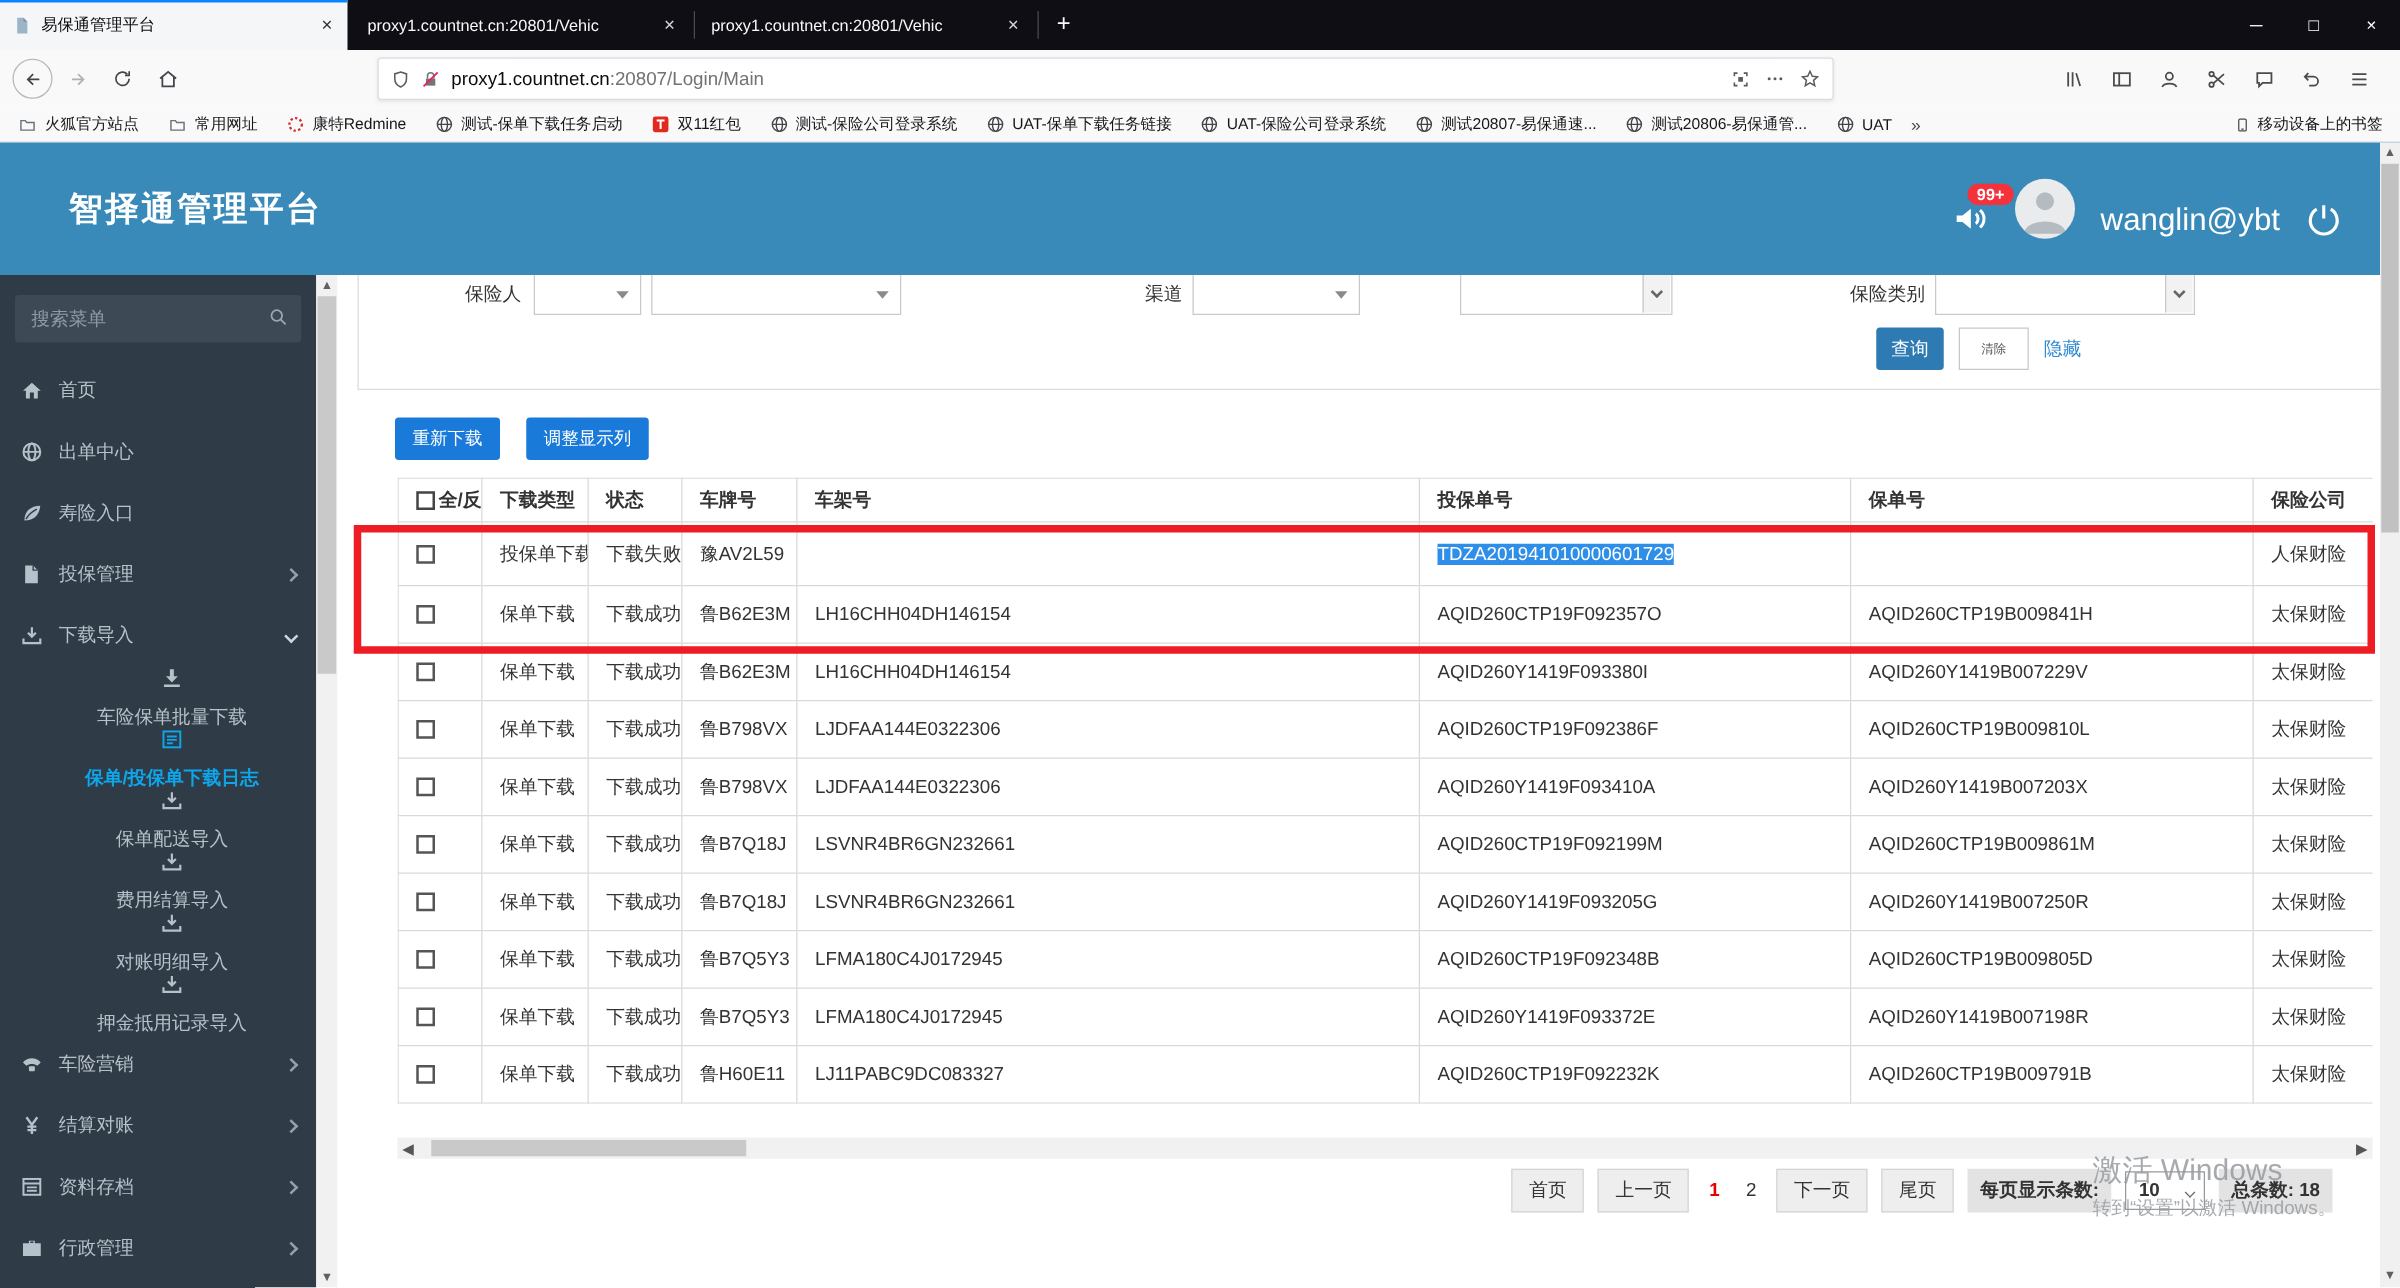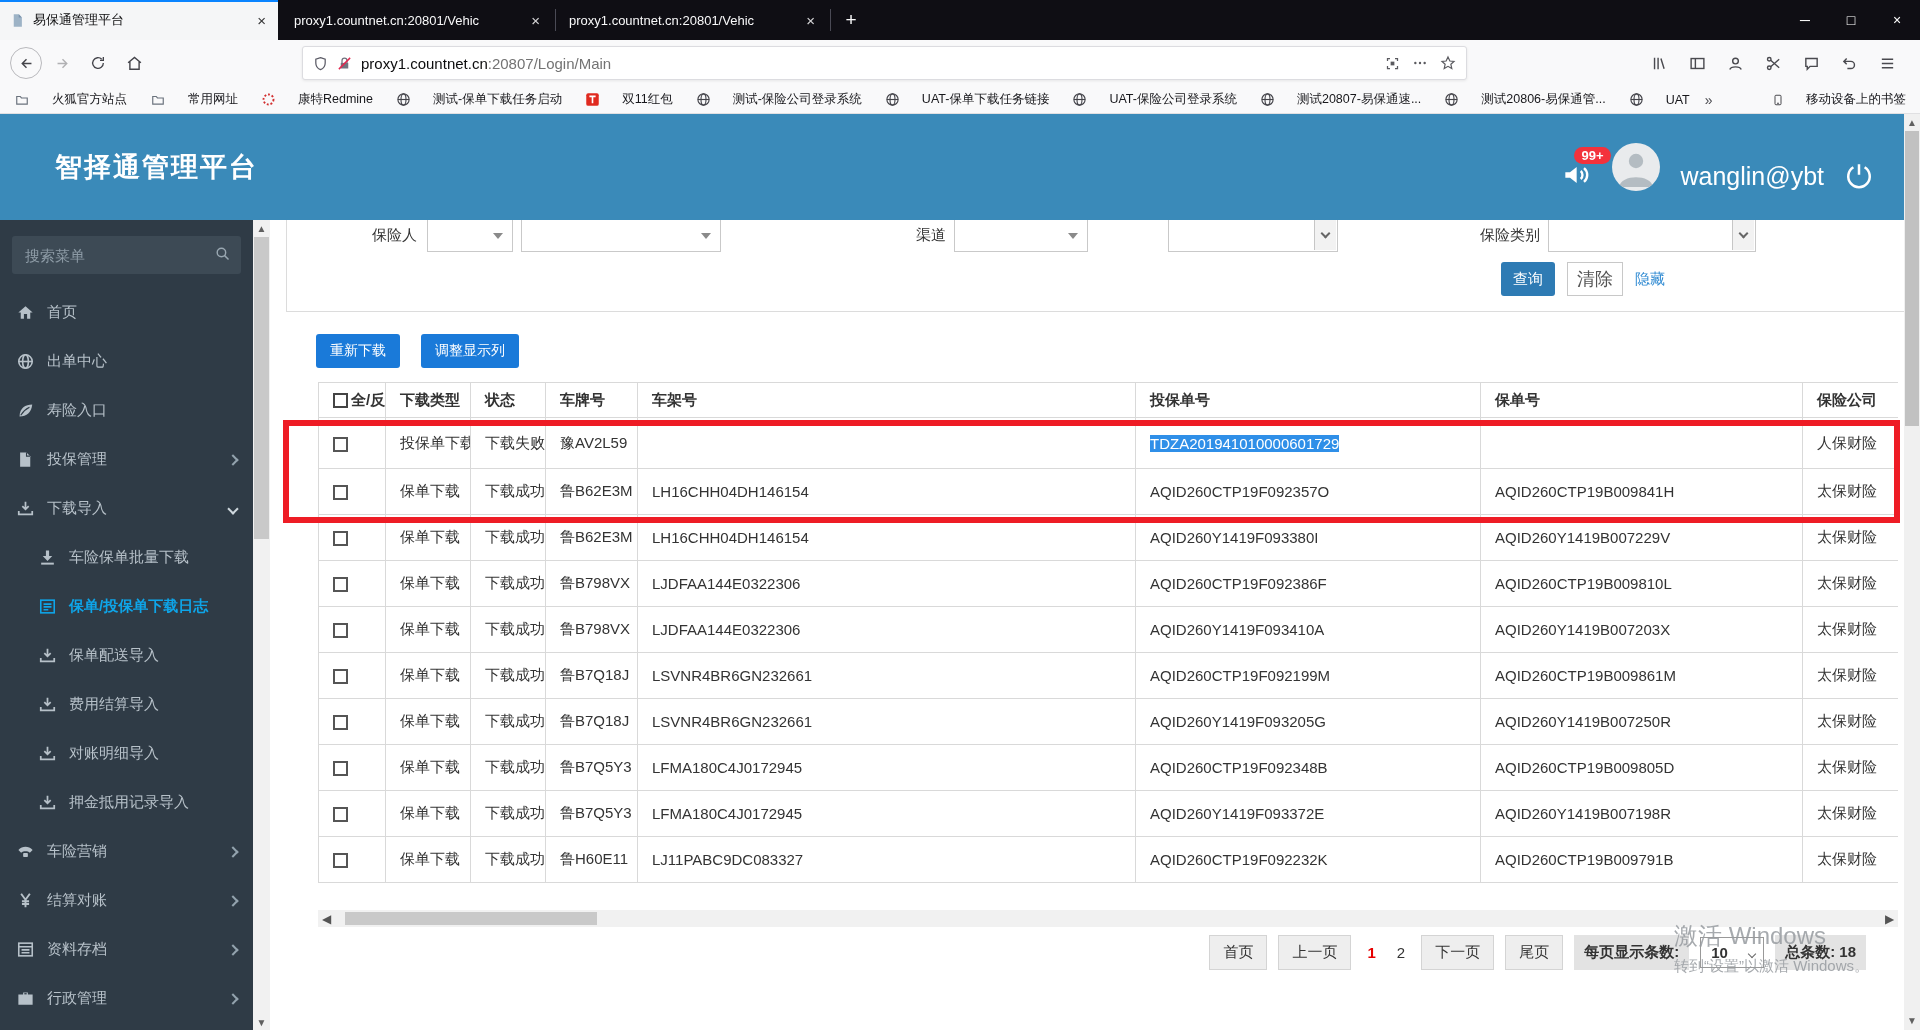--- a/index.html
+++ b/index.html
@@ -29,7 +29,7 @@
   .tools { margin-left:auto; display:flex; align-items:center; gap:21px; color:#4a4a4f; padding-right:14px; }
 
   .bmbar { height:28px; background:#f9f9fa; border-bottom:1px solid #e0e0e2; display:flex; align-items:center; padding:0 14px; gap:23px; font-size:12.5px; color:#17171b; flex:none; }
-  .bm { display:flex; align-items:center; gap:22px; white-space:nowrap; }
+  .bm { display:flex; align-items:center; gap:6px; white-space:nowrap; }
   .bm-ovf { color:#4a4a4f; font-size:14px; margin-left:-8px; }
   .bm.mobile { margin-left:auto; }
 

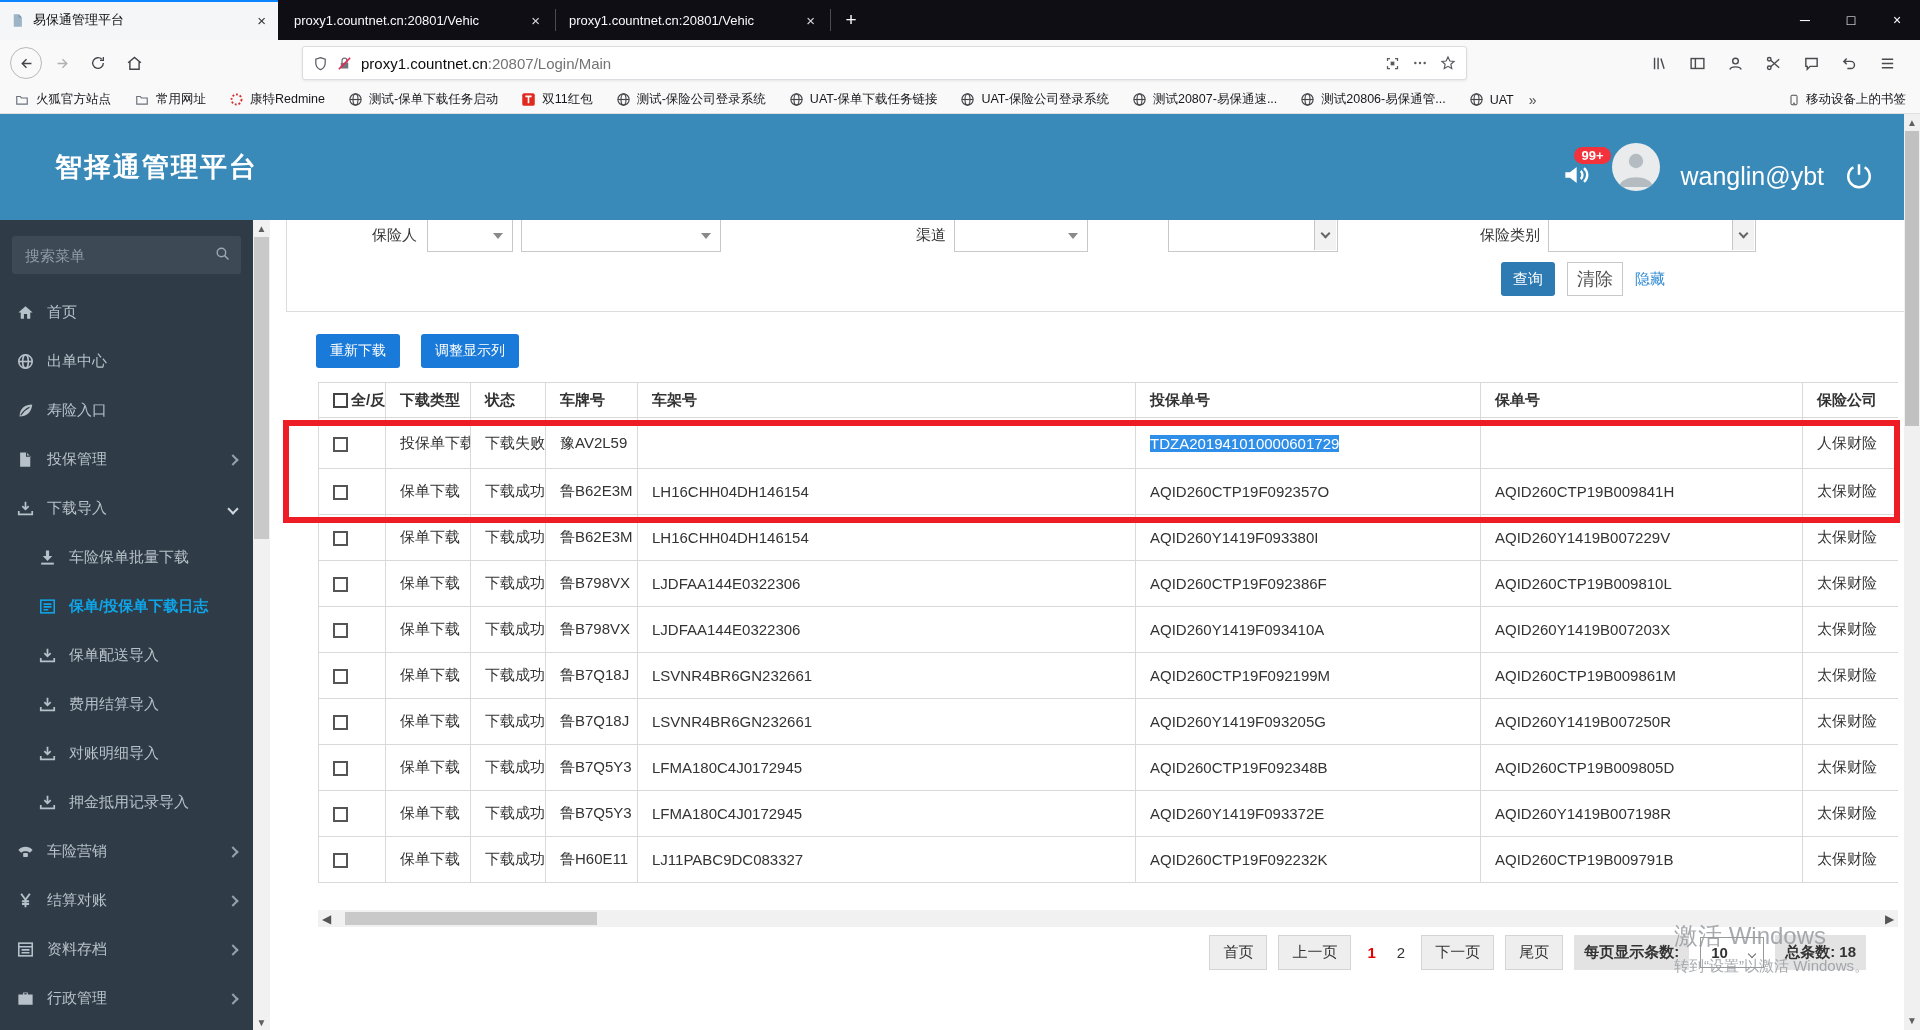--- a/index.html
+++ b/index.html
@@ -76,7 +76,7 @@
   .sel.ie .iebtn i { width:7px; height:7px; border-right:2px solid #666; border-bottom:2px solid #666; transform:rotate(45deg); margin-top:-4px; }
   .fbtns { justify-content:flex-end; padding-right:248px; }
   .btn-q { width:54px; height:34px; background:#2e7bb4; color:#fff; border:0; font-size:15px; font-family:inherit; border-radius:3px; }
-  .btn-c { width:56px; height:34px; background:#fff; color:#555; border:1px solid #c8c8c8; font-size:18px; font-family:inherit; margin-left:12px; }
+  .btn-c { width:56px; height:34px; background:#fff; color:#555; border:1px solid #c8c8c8; font-size:10px; font-family:inherit; margin-left:12px; }
   .lnk-h { color:#2f8ad2; font-size:15px; margin-left:12px; text-decoration:none; }
 
   

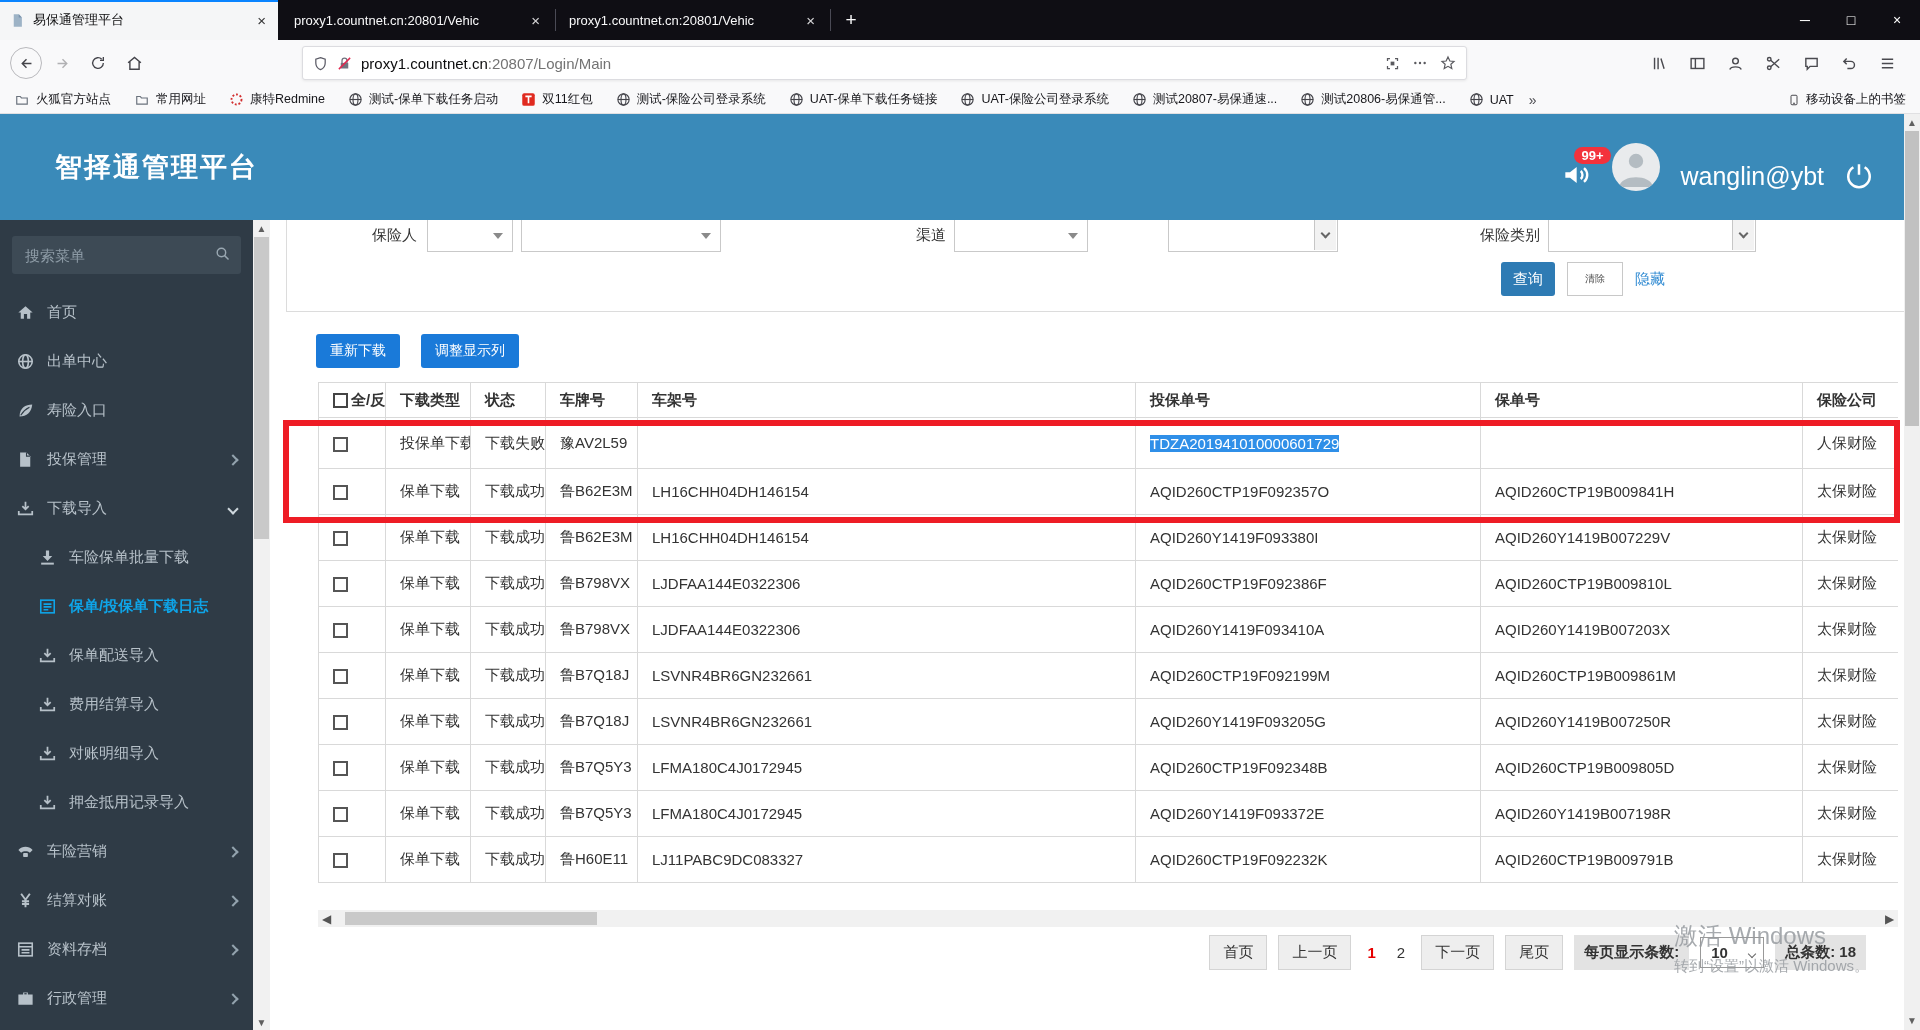--- a/index.html
+++ b/index.html
@@ -51,7 +51,7 @@
   .sb-search input::placeholder { color:#8d9ba6; }
   .sb-search .mag { position:absolute; right:10px; top:9px; color:#9aa8b2; }
   .mi { height:49px; display:flex; align-items:center; gap:12px; padding:0 16px; }
-  .mi.sub { padding-left:38px; }
+  .mi.sub { padding-left:38px;flex-direction:column; }
   .mi.active { color:#0ea5e9; font-weight:bold; }
   .mi .ic { width:19px; height:19px; flex:none; display:flex; align-items:center; }
   .mi .chev { margin-left:auto; width:8px; height:8px; display:none; border-right:2px solid #93a3ae; border-bottom:2px solid #93a3ae; }

